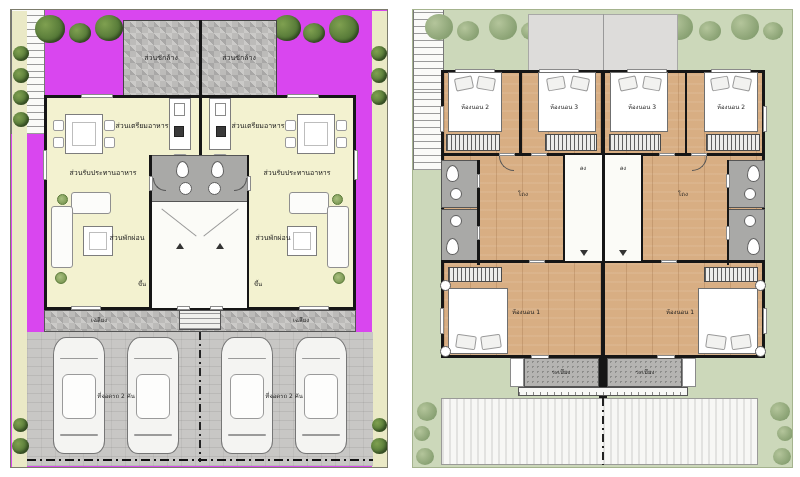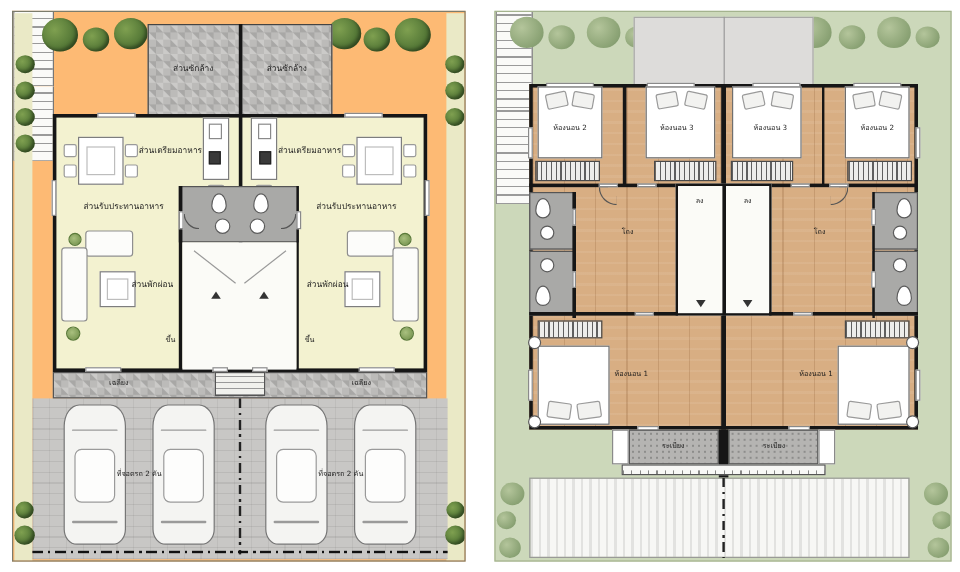--- a/index.html
+++ b/index.html
@@ -76,7 +76,7 @@
 
 <div id="canvas">
 
-  <div class="plan" style="left:10px;top:9px;width:378px;height:459px;background:#fdba74;border:1px solid #7c7c6c;box-sizing:border-box;">
+  <div class="plan" style="left:10px;top:9px;width:378px;height:459px;background:#d946ef;border:1px solid #7c7c6c;box-sizing:border-box;">
 
     <div class="a" style="left:1px;top:1px;width:15px;height:456px;background:#eae9c6;"></div>
     <div class="a" style="left:361px;top:1px;width:15px;height:456px;background:#eae9c6;"></div>

